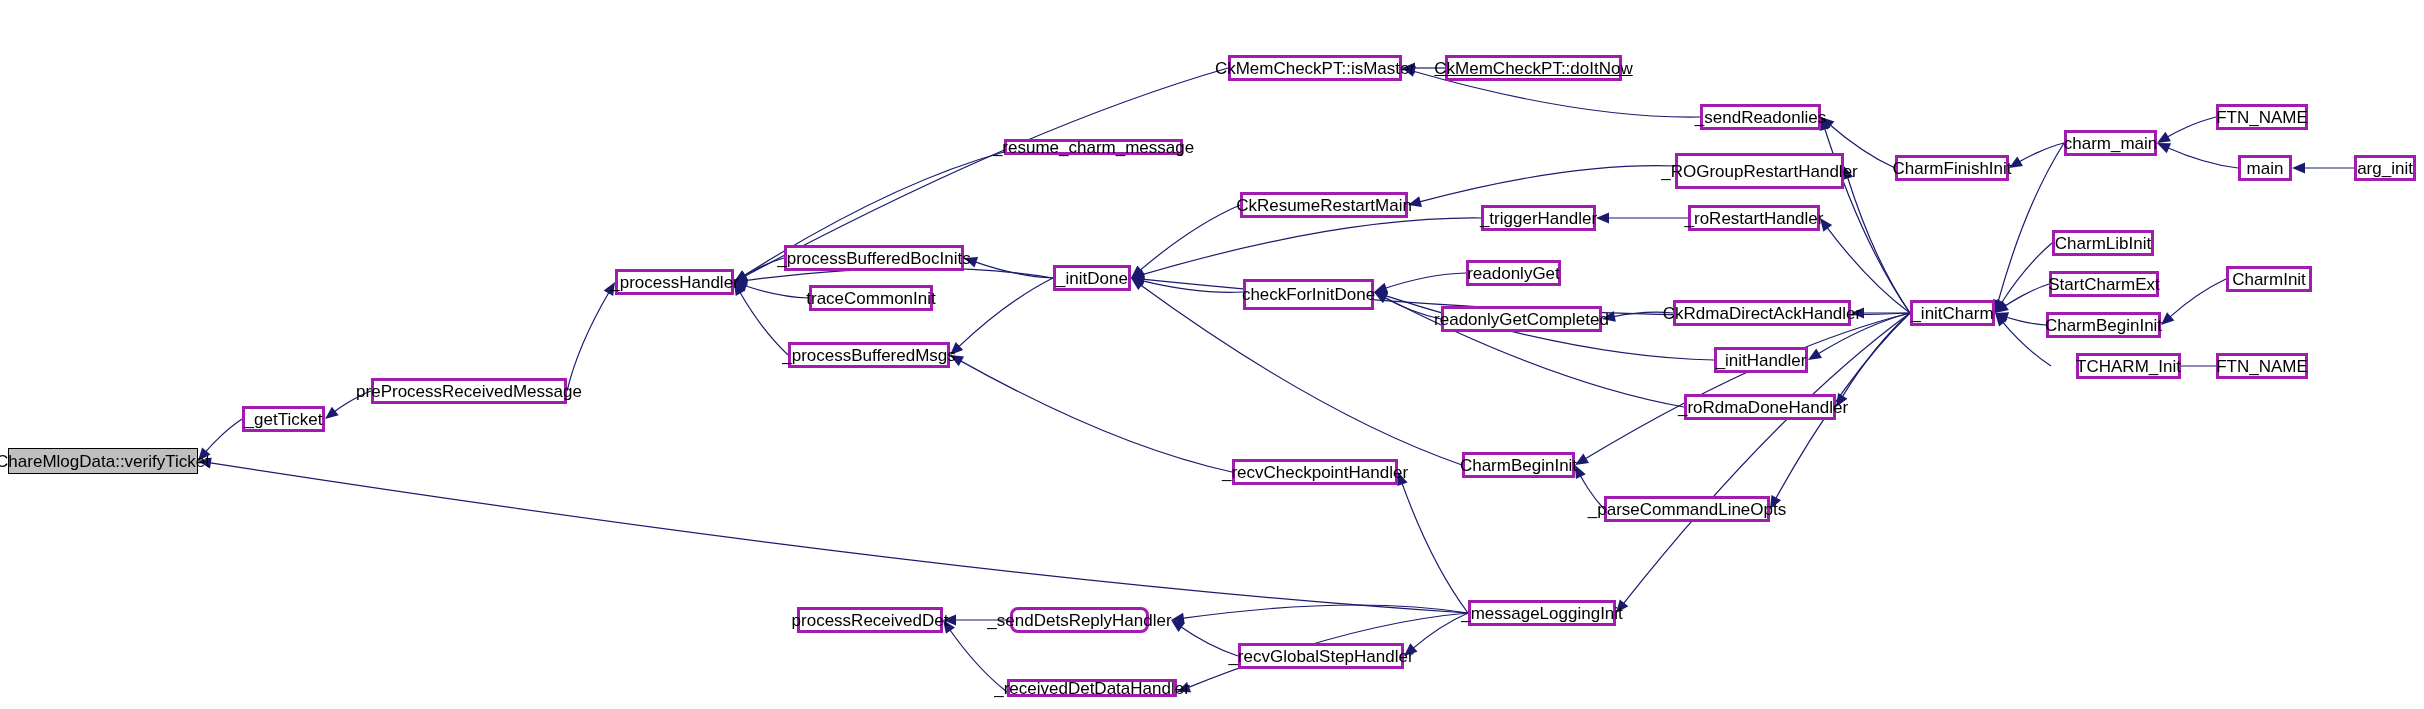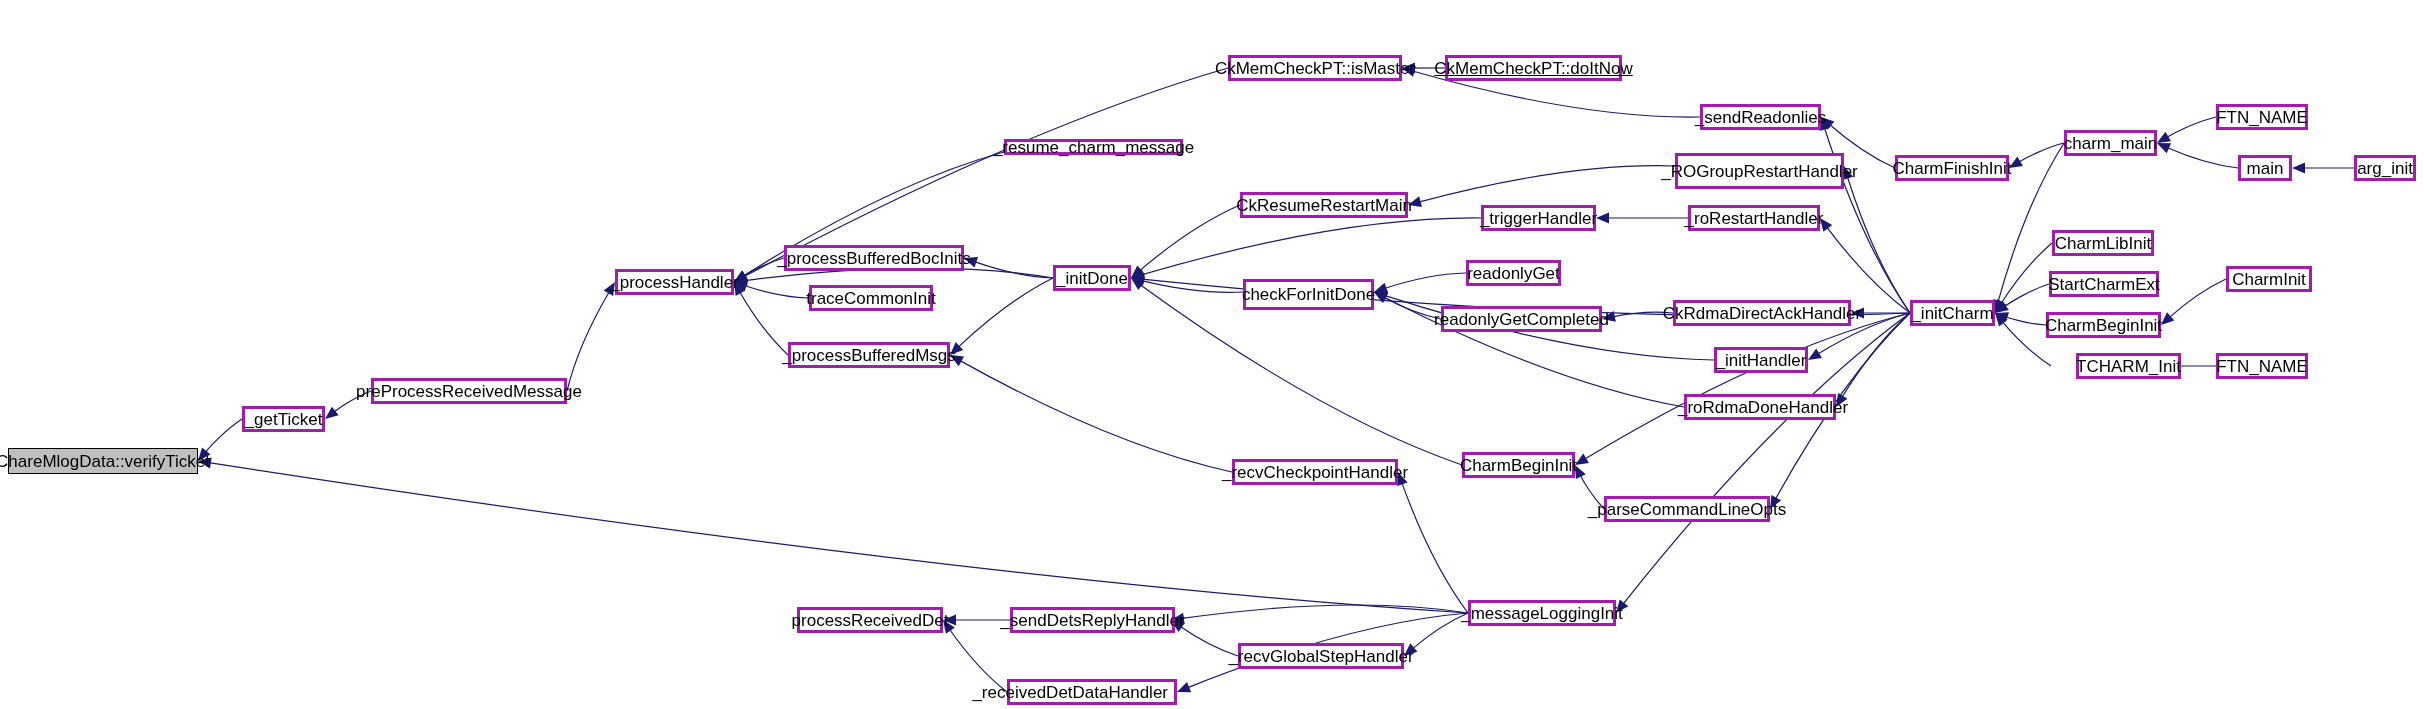--- a/index.html
+++ b/index.html
@@ -178,7 +178,7 @@
     <div class="node" style="left: 797px; top: 607px; width: 146px; height: 26px;">
       <span>processReceivedDet</span>
     </div>
-    <div class="node" style="left: 1010px; top: 607px; width: 165px; height: 26px;">
+    <div class="node" style="left: 1010px; top: 607px; width: 139px; height: 26px; border-radius: 8px;">
       <span>_sendDetsReplyHandler</span>
     </div>
     <div class="node" style="left: 1007px; top: 679px; width: 170px; height: 26px; justify-content: flex-end;">

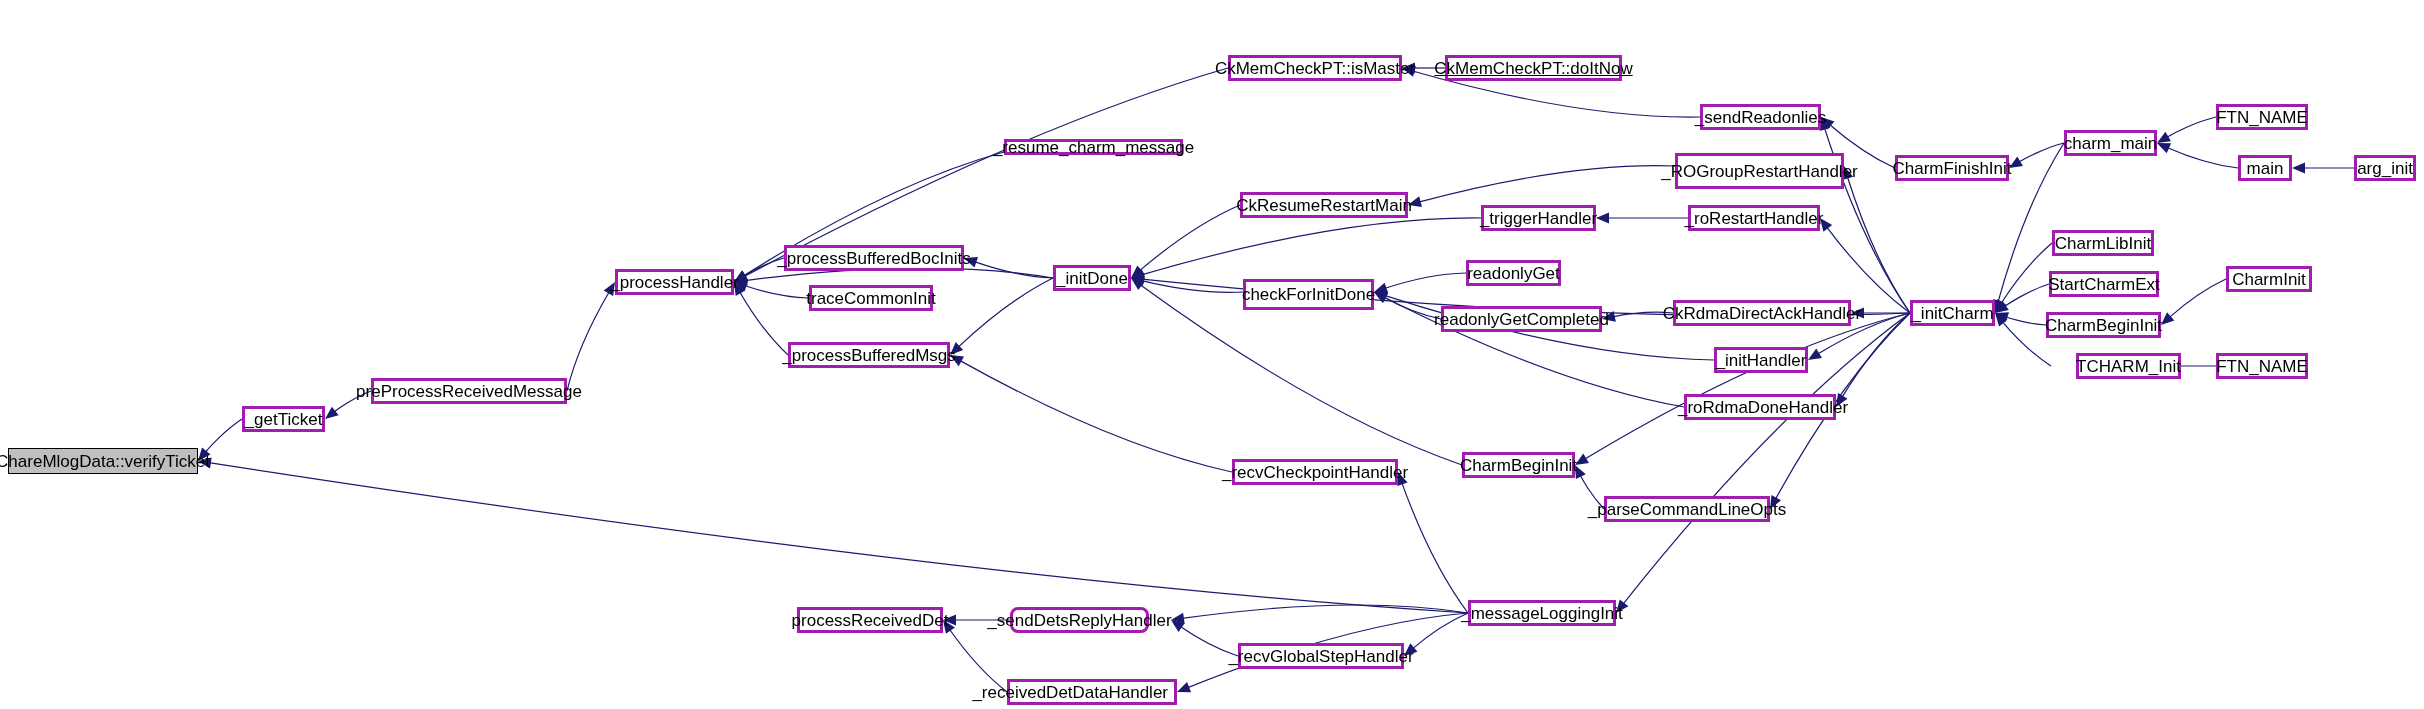--- a/index.html
+++ b/index.html
@@ -181,7 +181,7 @@
     <div class="node" style="left: 1010px; top: 607px; width: 139px; height: 26px; border-radius: 8px;">
       <span>_sendDetsReplyHandler</span>
     </div>
-    <div class="node" style="left: 1007px; top: 679px; width: 170px; height: 26px; justify-content: flex-end;">
+    <div class="node" style="left: 1007px; top: 679px; width: 170px; height: 18px;">
       <span>_receivedDetDataHandler</span>
     </div>
     <div class="node" style="left: 1238px; top: 643px; width: 166px; height: 26px;">

